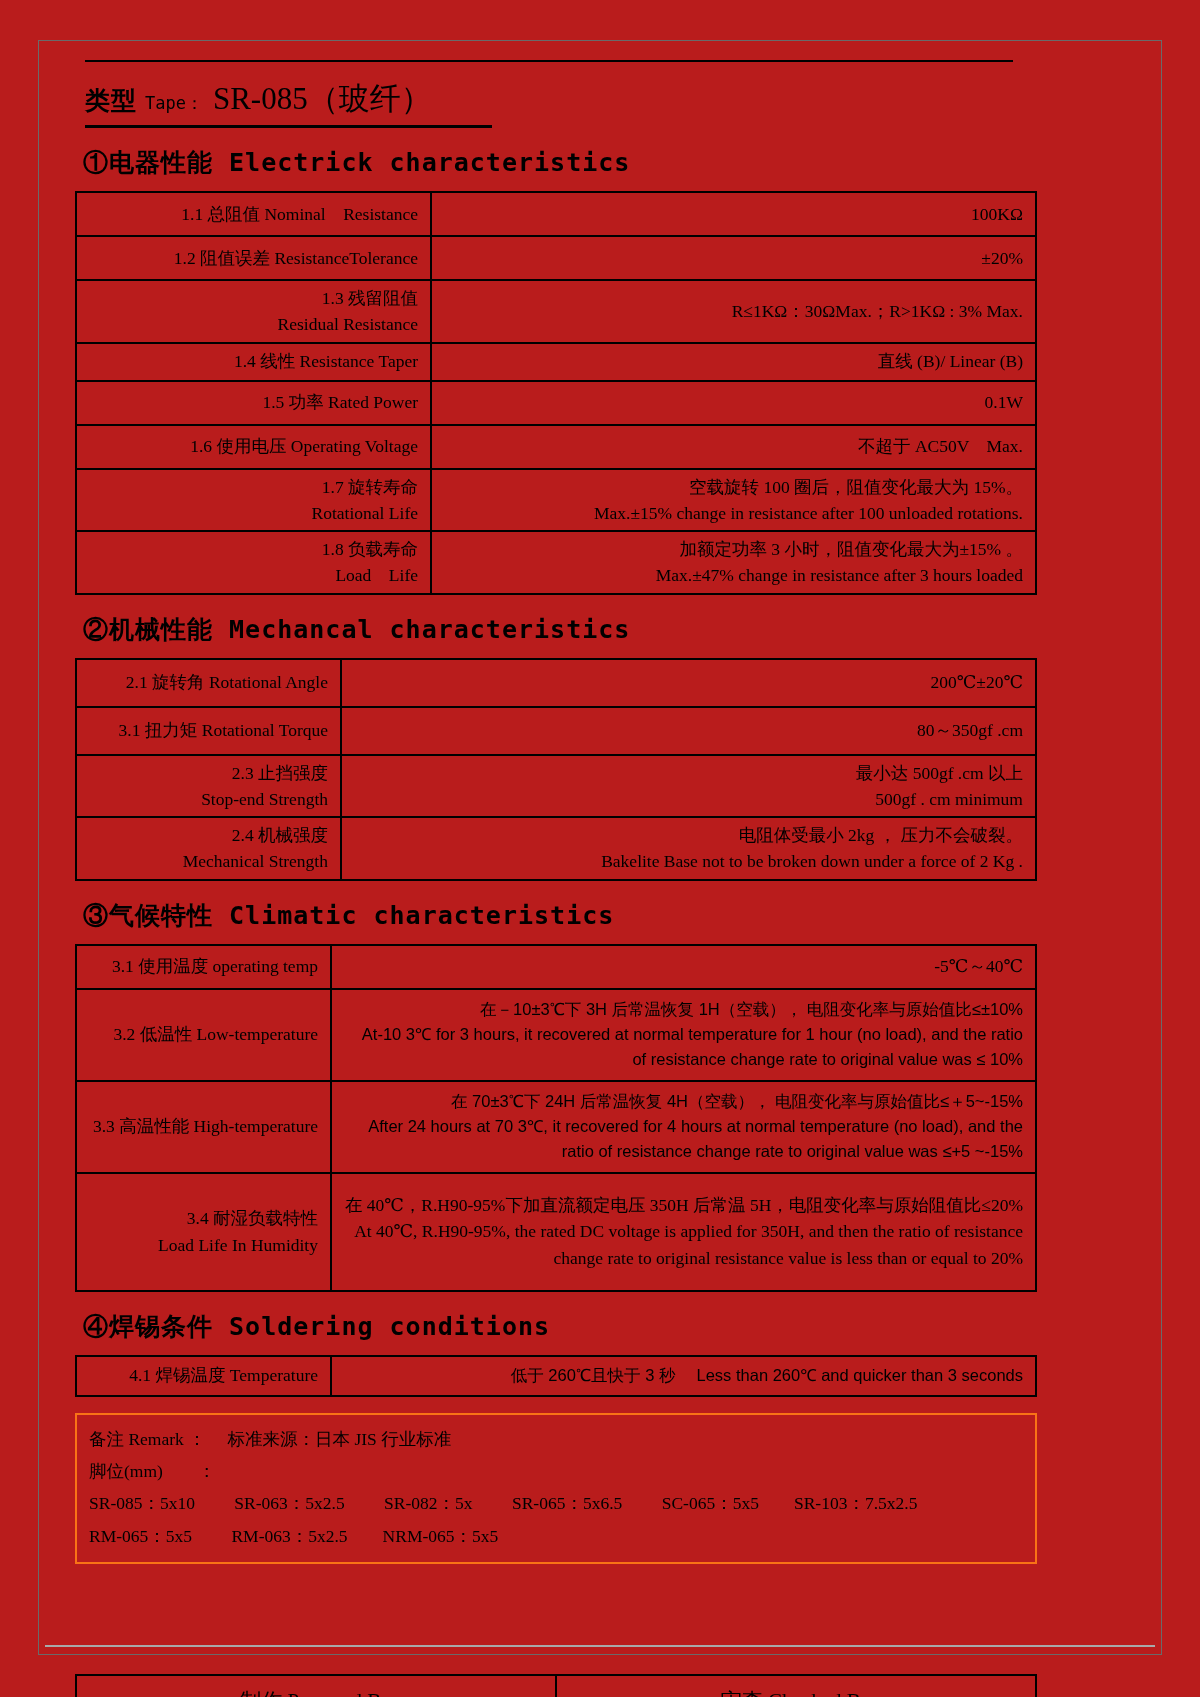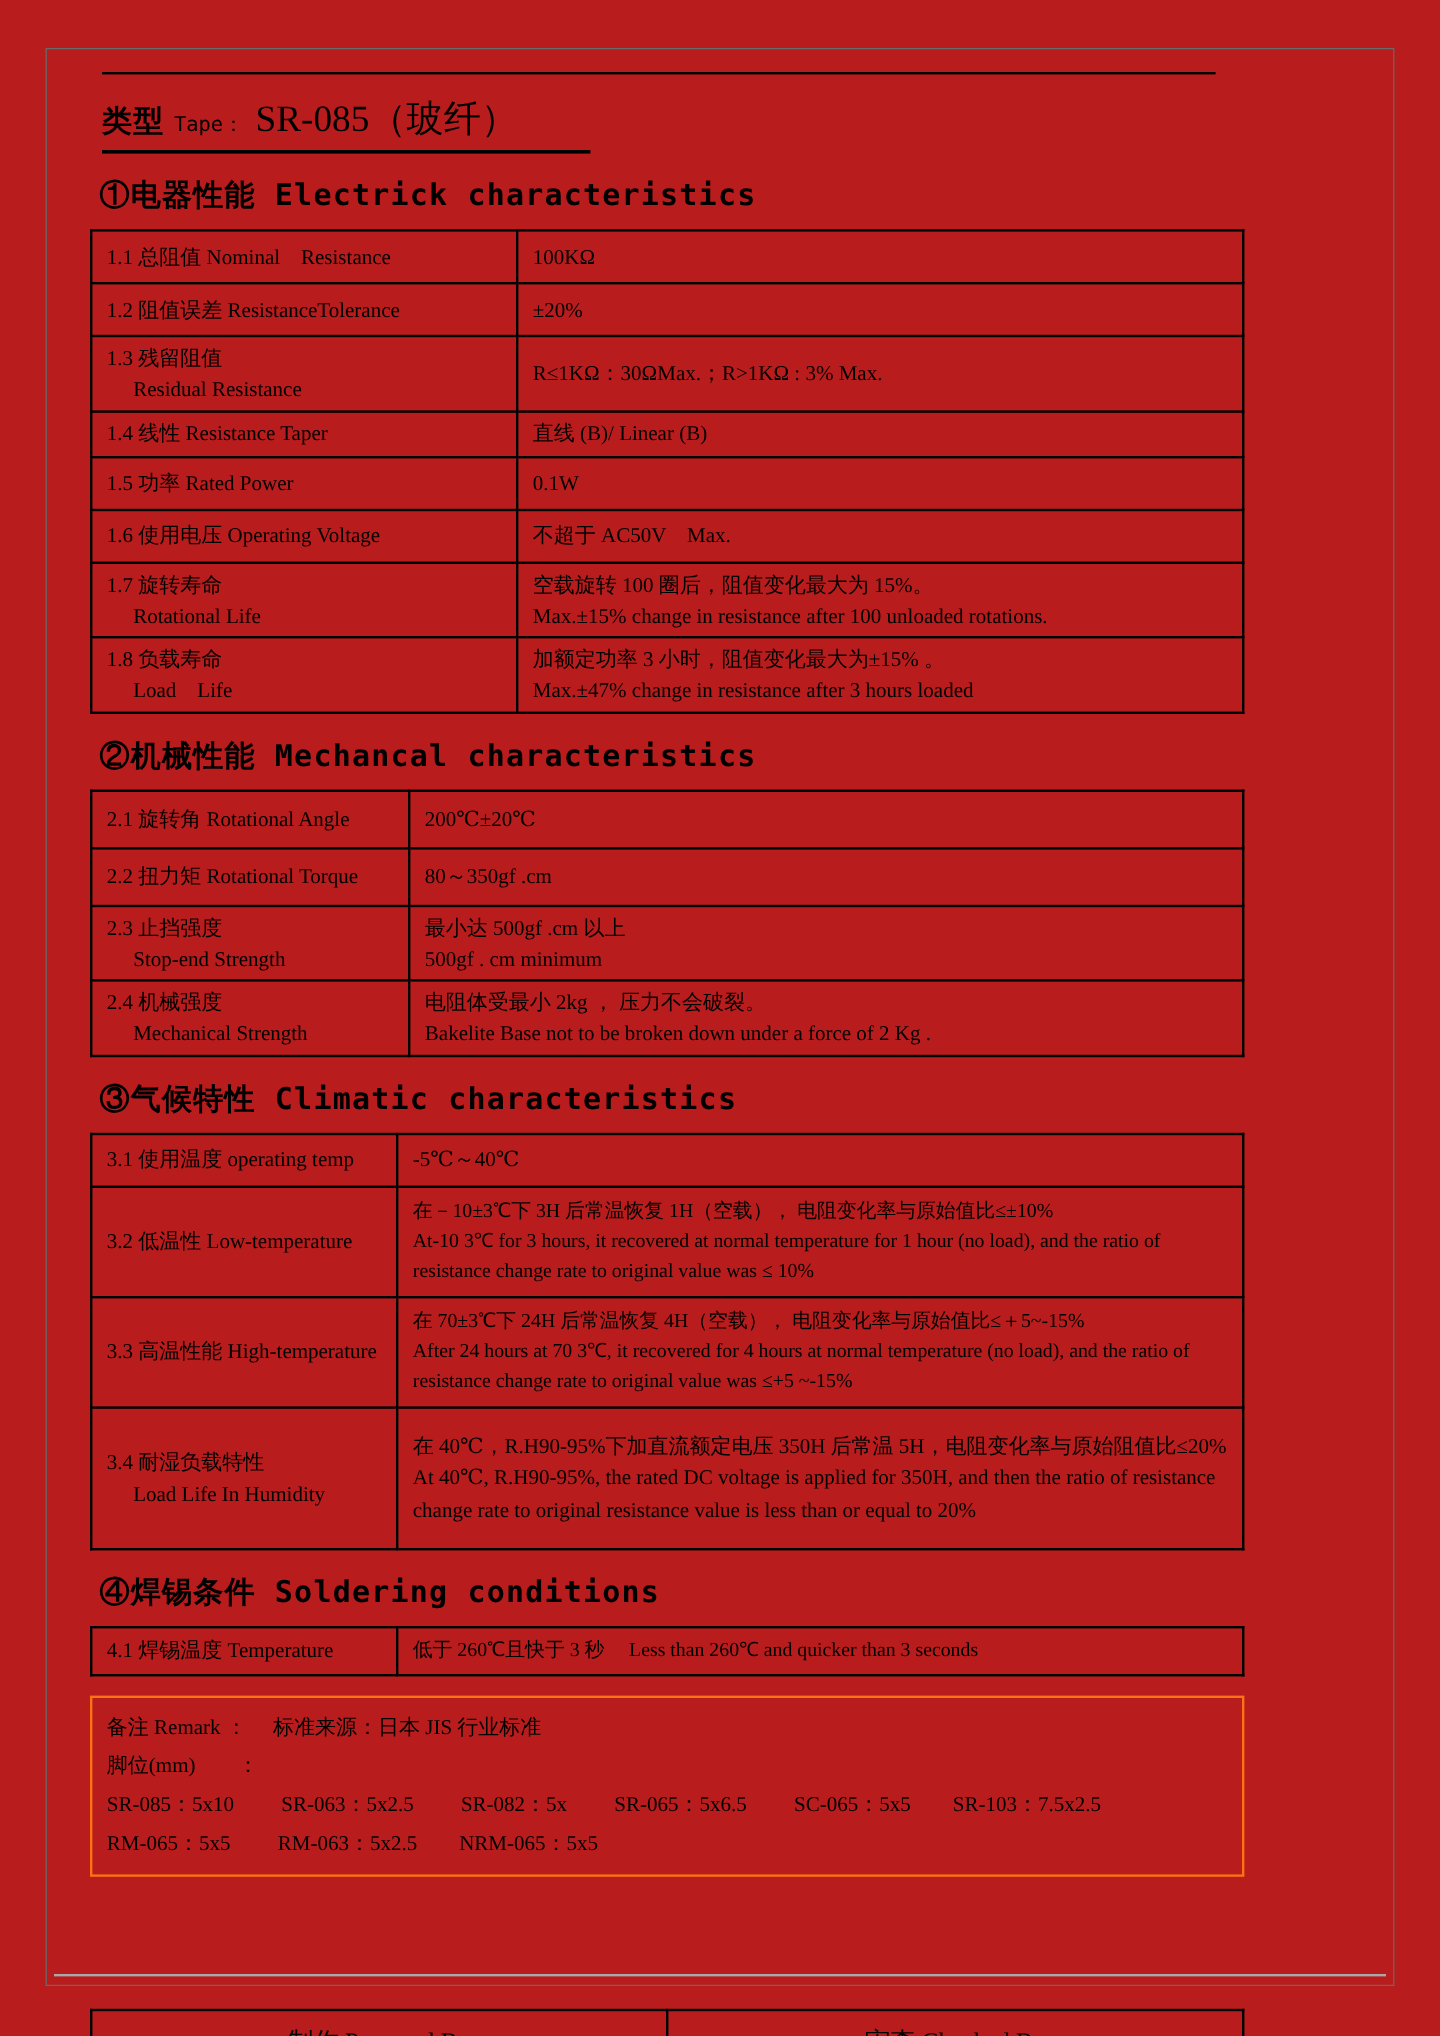--- a/index.html
+++ b/index.html
@@ -36,6 +36,7 @@
   table.spec{
     border-collapse:collapse;width:962px;table-layout:fixed;
     font-size:17.5px;
+    text-align:right;
   }
   table.spec td{
     border:2px solid #000;

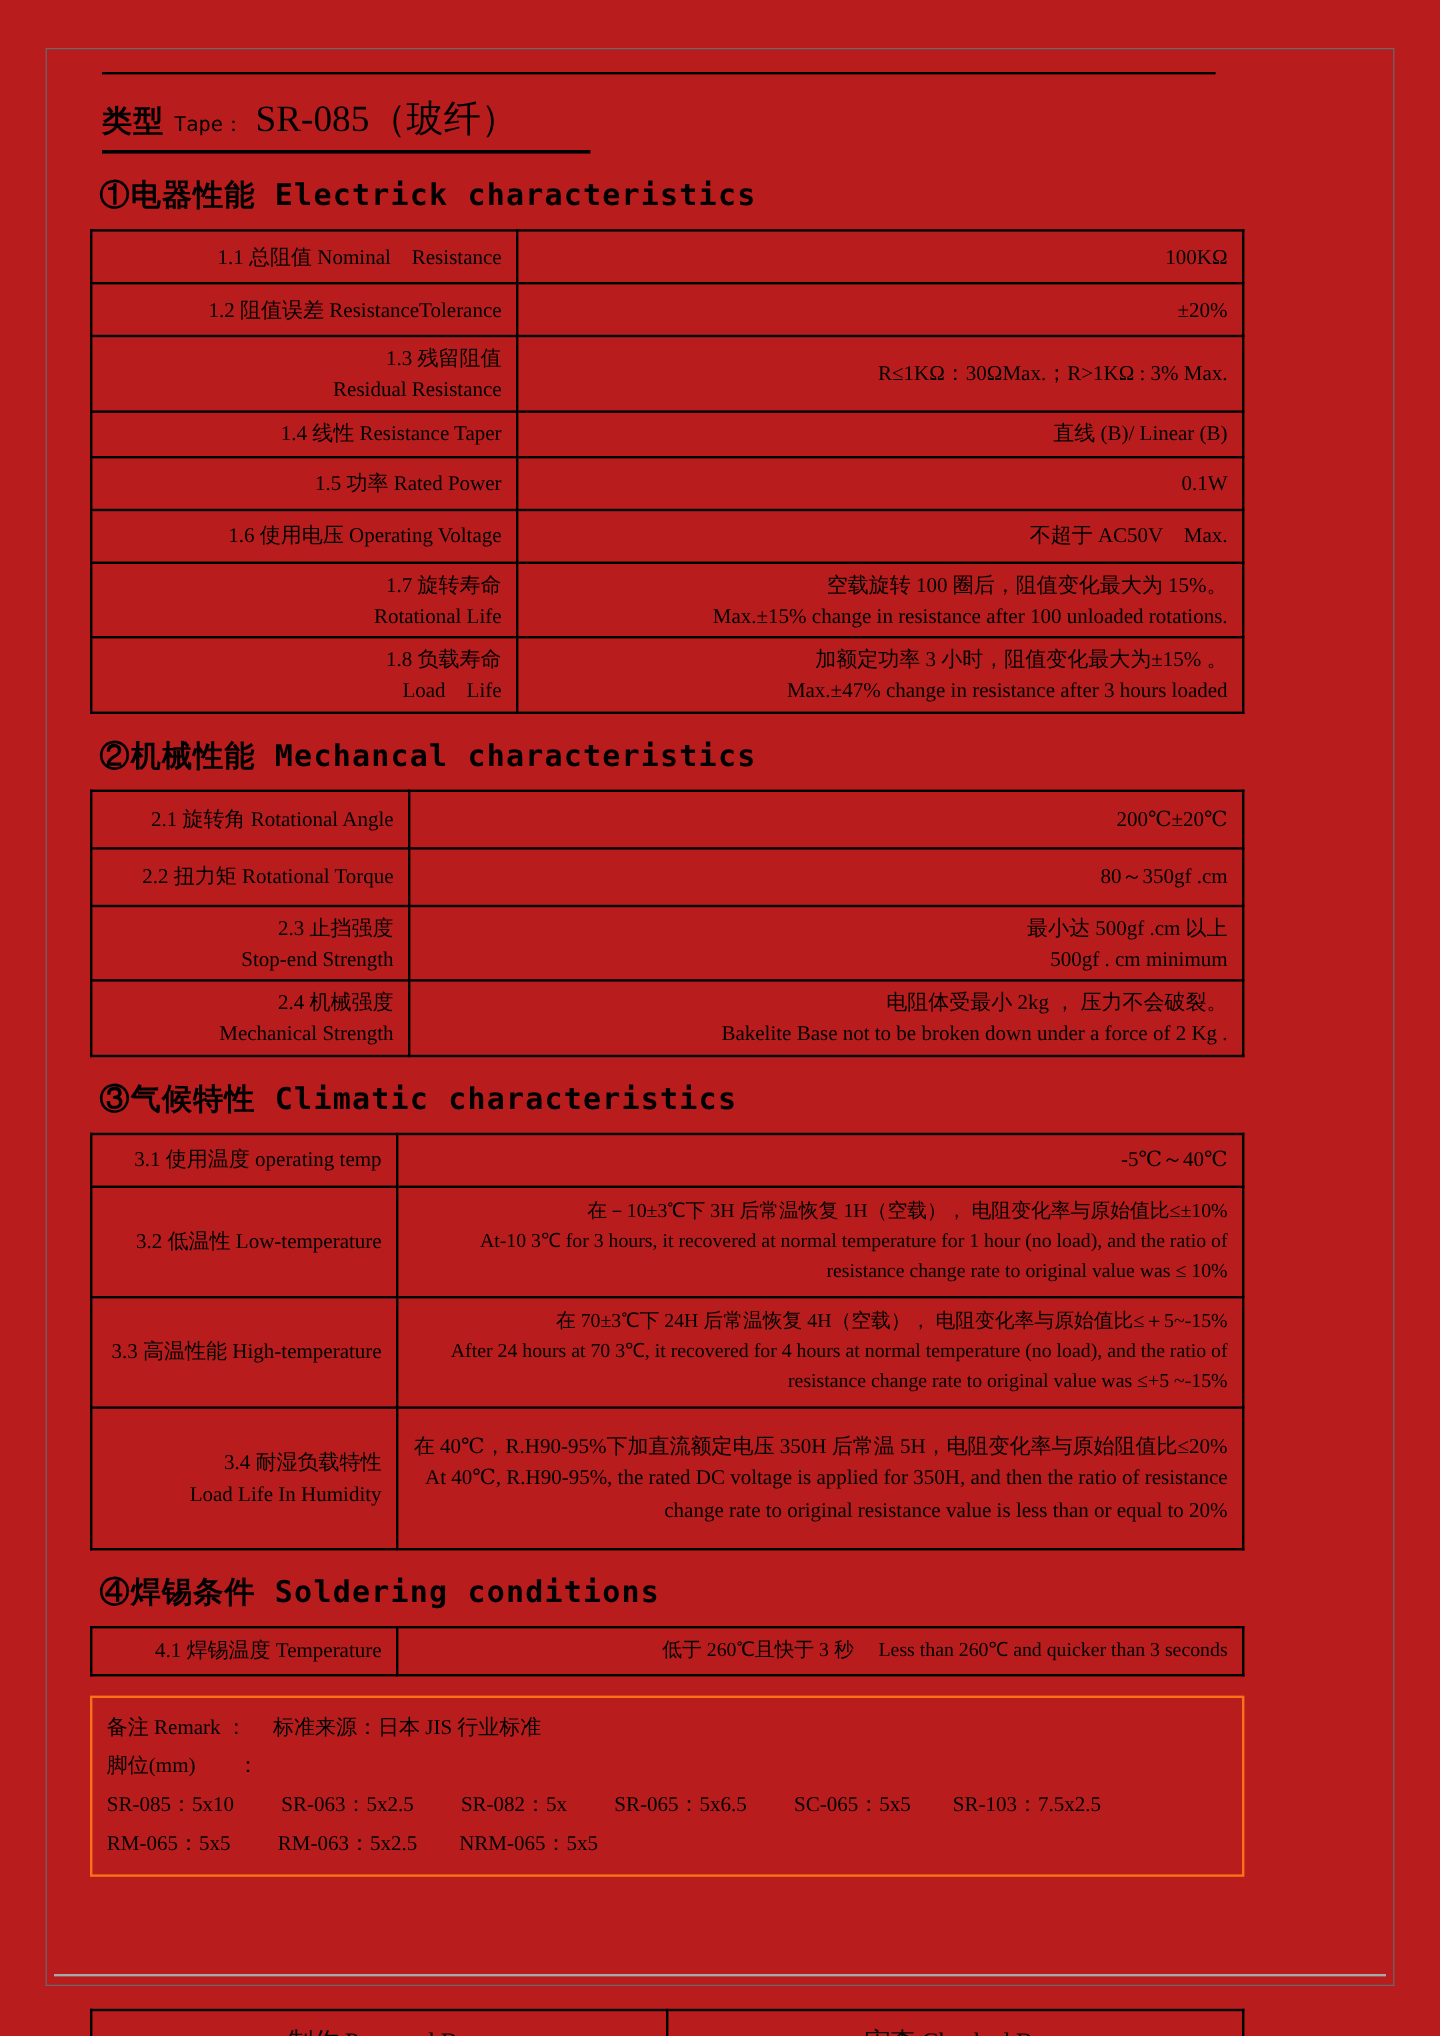--- a/index.html
+++ b/index.html
@@ -177,7 +177,7 @@
         </tr>
         <tr style="height:48px">
           <td class="lab">
-              <div>2.2  扭力矩  Rotational Torque</div>
+              <div>3.1  扭力矩  Rotational Torque</div>
             </td>
           <td class="val">
               <div>80～350gf .cm</div>

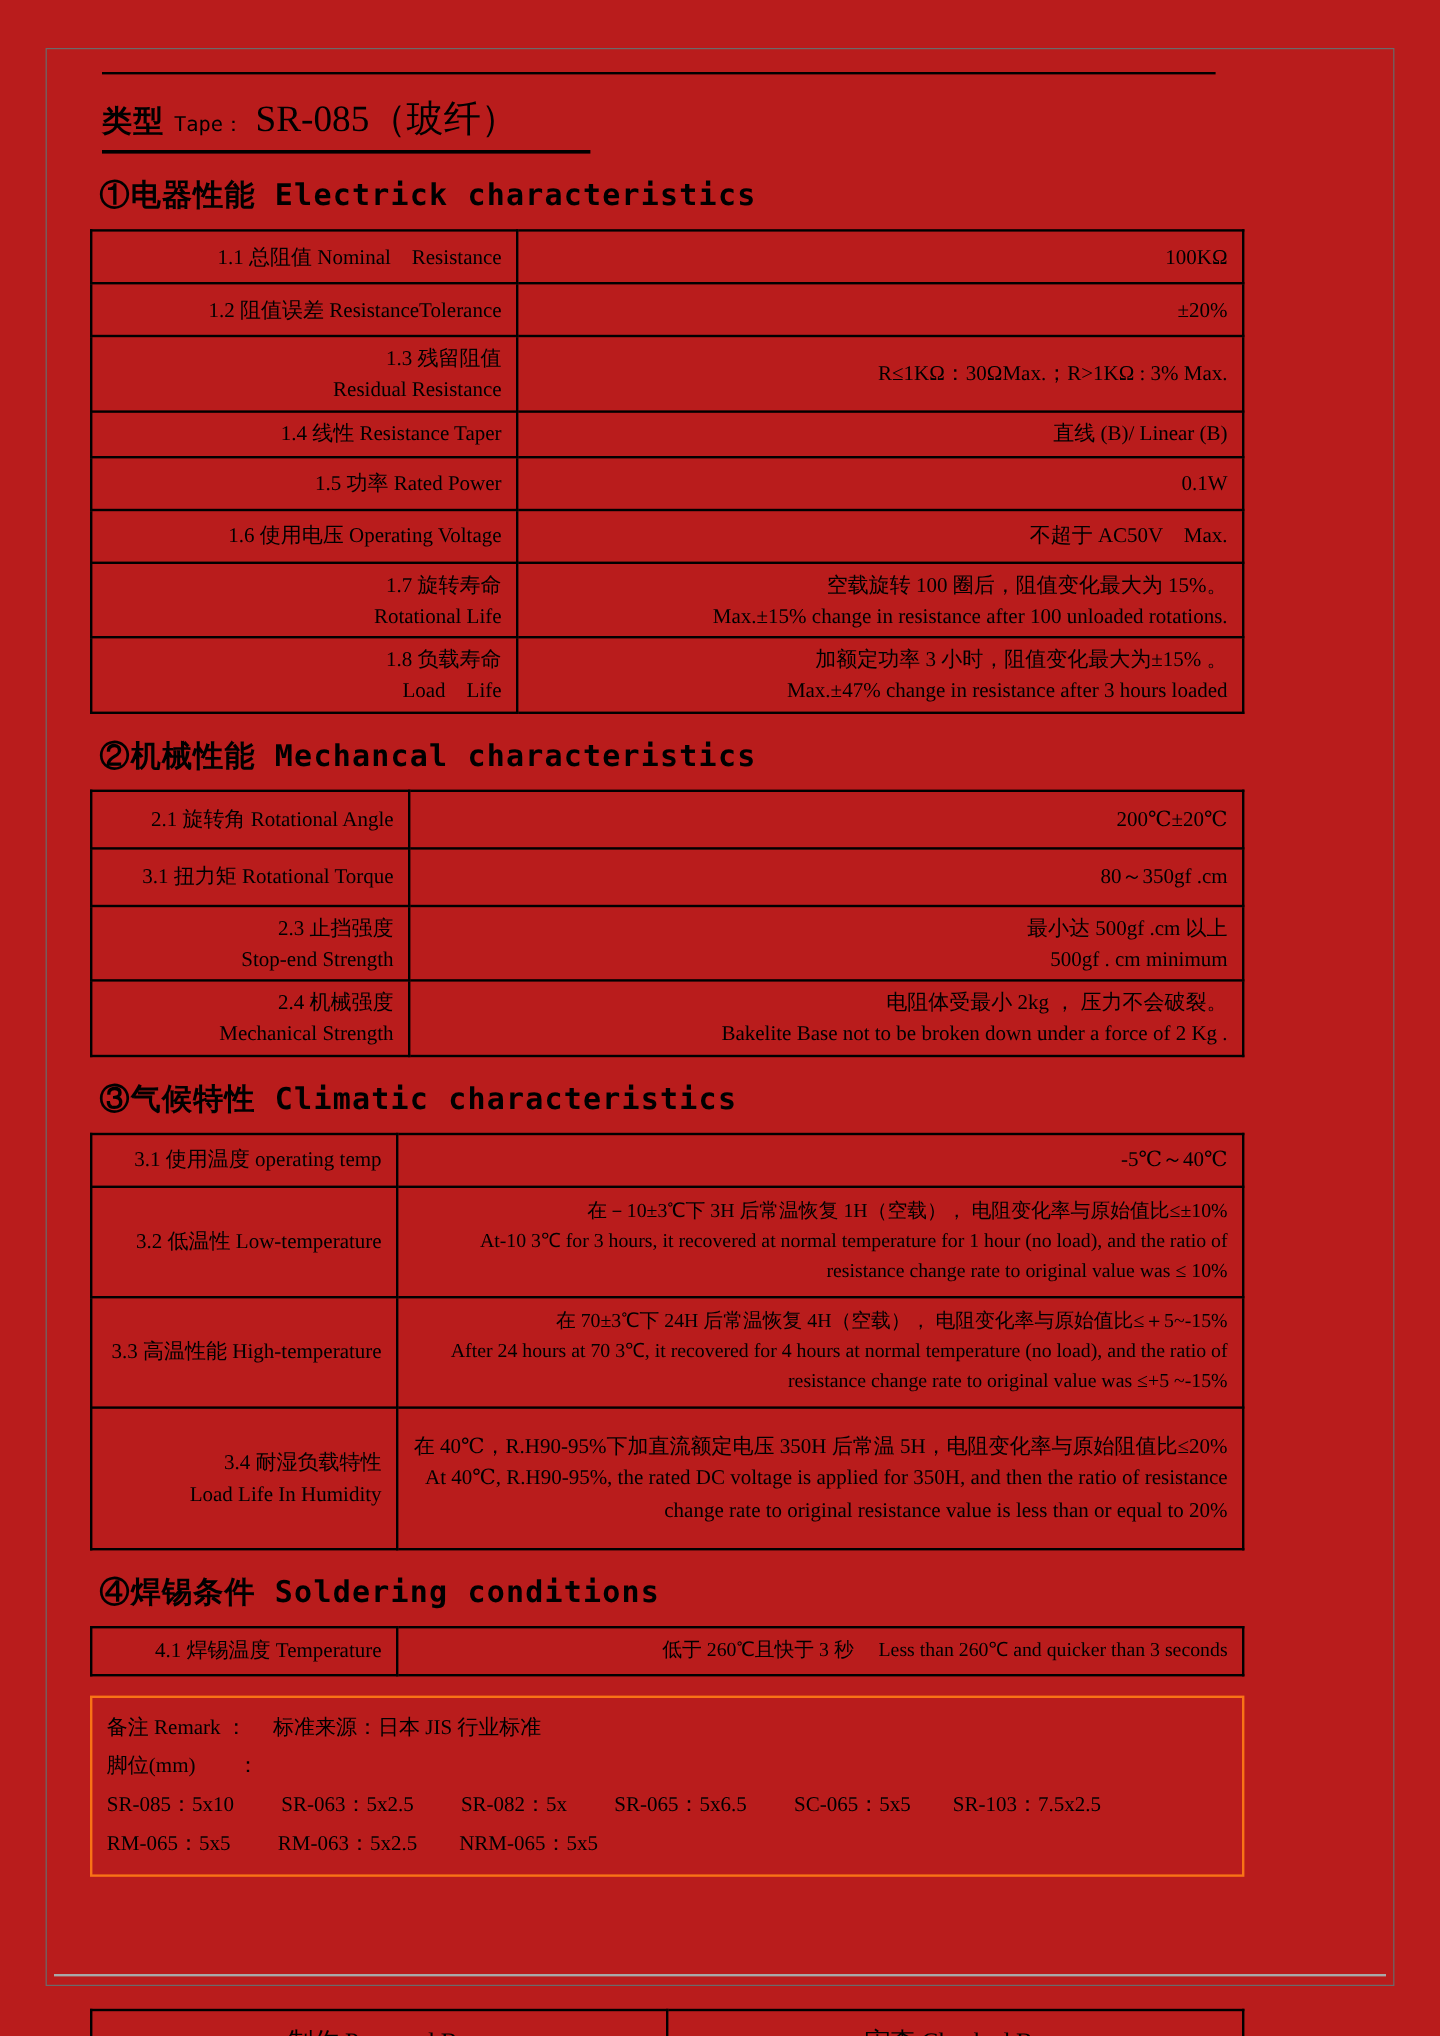--- a/index.html
+++ b/index.html
@@ -45,7 +45,7 @@
     line-height:1.5;
   }
   .lab .line2{padding-left:22px;}
-  .val .sans{font-family:Liberation Serif, serif;font-size:16.5px;}
+  .val .sans{font-family:Liberation Sans, sans-serif;font-size:16.5px;}
   .remark-box{
     border:2px solid #f97316;width:934px;
     margin-top:16px;

